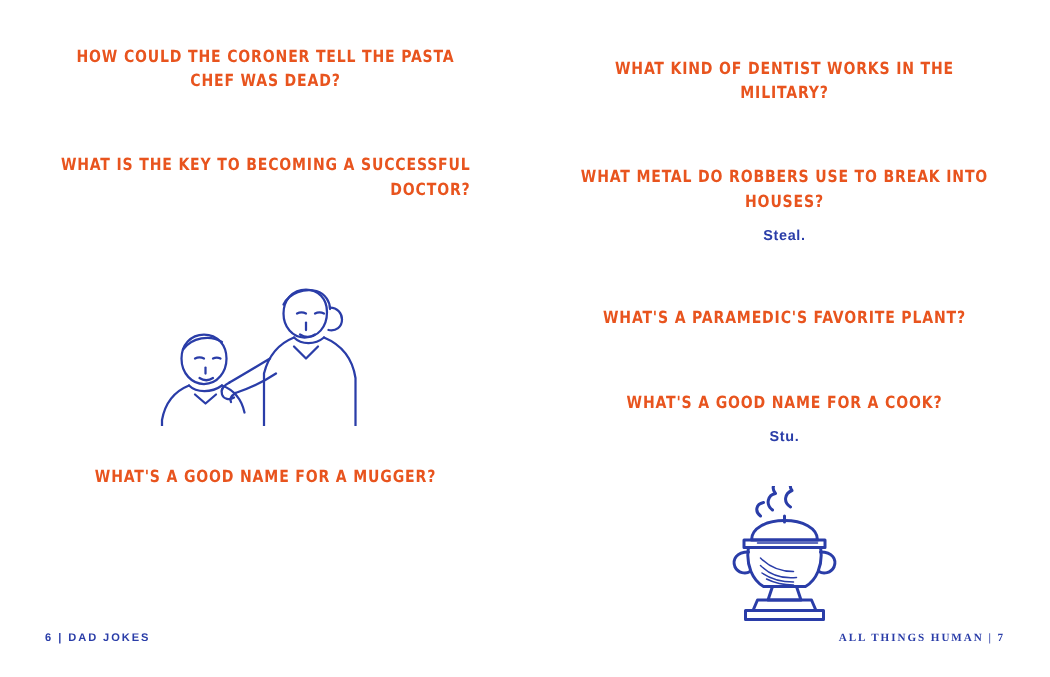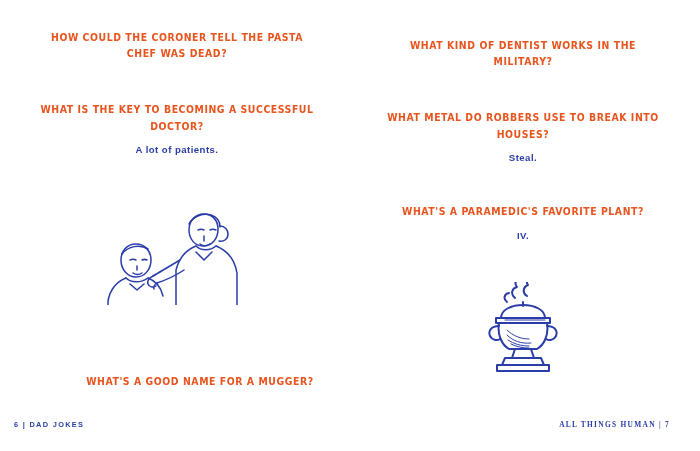--- a/index.html
+++ b/index.html
@@ -94,7 +94,7 @@
       <p class="q">HOW COULD THE CORONER TELL THE PASTA CHEF WAS DEAD?</p>
     </div>
 
-    <div class="joke gap-lg" style="margin-top:40px;">
+    <div class="joke gap-lg" style="margin-top:40px;text-align:right;">
       <p class="q">WHAT IS THE KEY TO BECOMING A SUCCESSFUL DOCTOR?</p>
       <p class="a">A lot of patients.</p>
     </div>

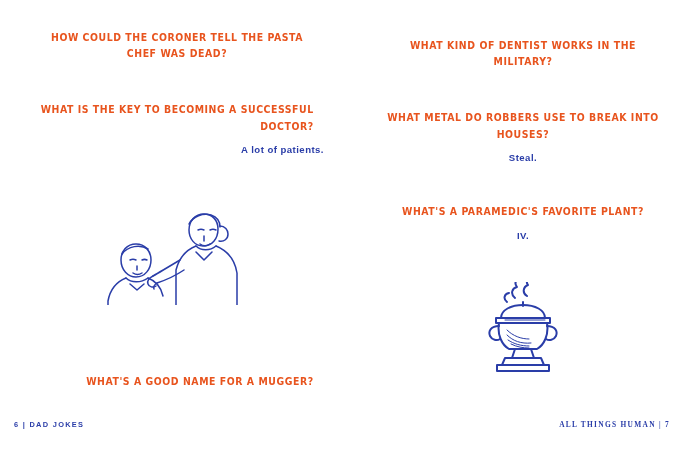--- a/index.html
+++ b/index.html
@@ -96,7 +96,6 @@
 
     <div class="joke gap-lg" style="margin-top:40px;text-align:right;">
       <p class="q">WHAT IS THE KEY TO BECOMING A SUCCESSFUL DOCTOR?</p>
-      <p class="a">A lot of patients.</p>
     </div>
 
     <div class="art art-left">

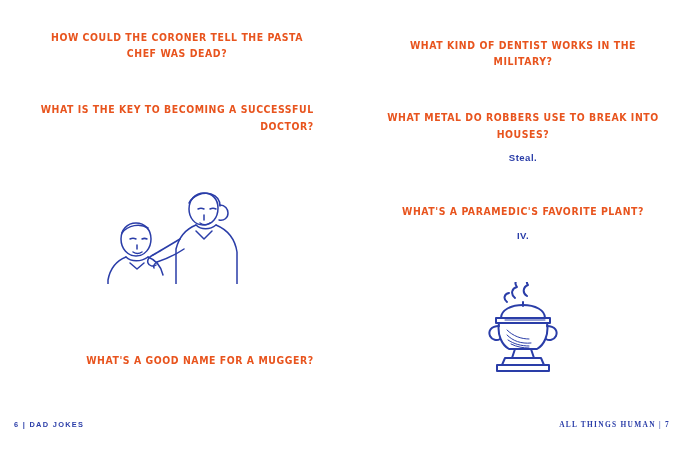--- a/index.html
+++ b/index.html
@@ -156,7 +156,6 @@
 
     <div class="joke gap-xl">
       <p class="q">WHAT'S A PARAMEDIC'S FAVORITE PLANT?</p>
-      <p class="a">IV.</p>
     </div>
 
 

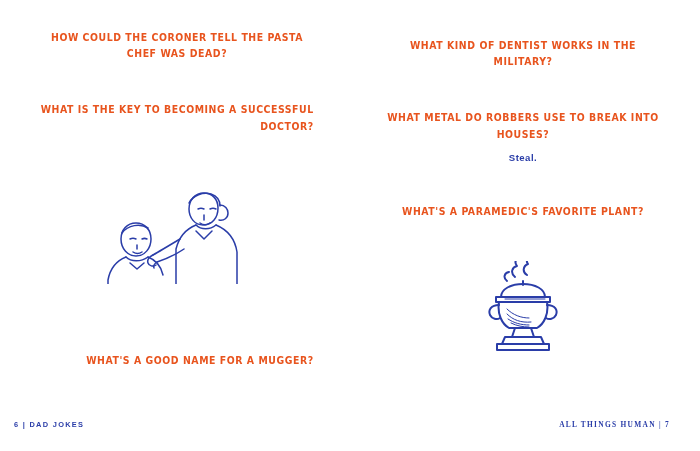--- a/index.html
+++ b/index.html
@@ -158,6 +158,10 @@
       <p class="q">WHAT'S A PARAMEDIC'S FAVORITE PLANT?</p>
     </div>
 
+    <div class="joke">
+      <p class="q">WHAT'S A GOOD NAME FOR A COOK?</p>
+      <p class="a">Stu.</p>
+    </div>
 
     <div class="art art-right">
       <svg width="120" height="96" viewBox="0 0 120 96" aria-hidden="true">

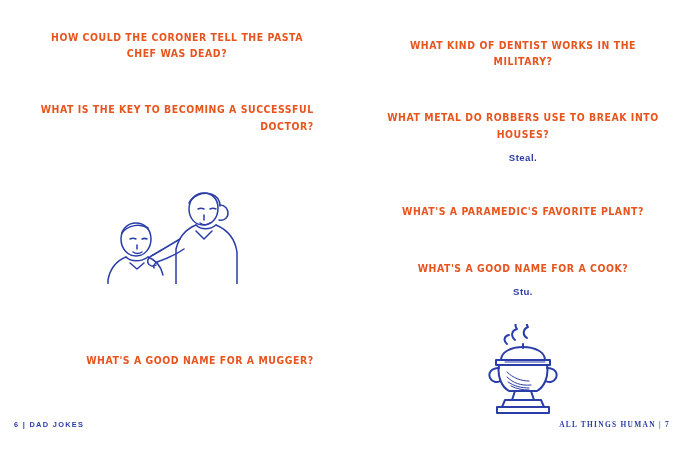--- a/index.html
+++ b/index.html
@@ -81,7 +81,7 @@
   .art-left  { margin-top: 4px; }
   .art-right { margin-top: 10px; }
 
-  .nugger-wrap { margin-top: 69px; text-align: right; }
+  .nugger-wrap { margin-top: 26px; }
 </style>
 </head>
 <body>

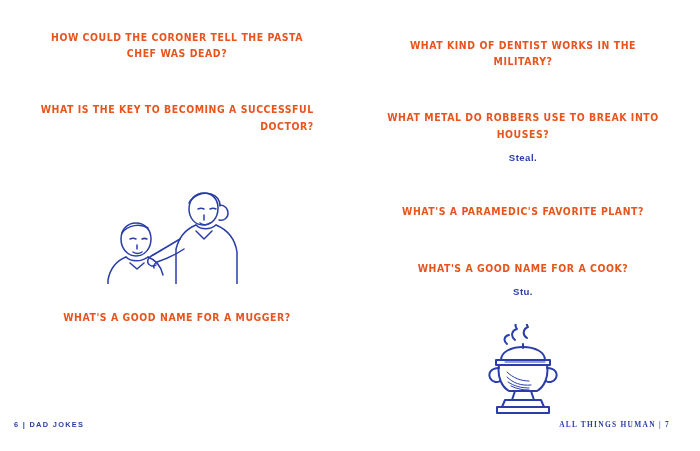--- a/index.html
+++ b/index.html
@@ -75,7 +75,7 @@
     font-size: 7.4px;
     letter-spacing: 1.3px;
   }
-  .folio-left  { left: 14px; }
+  .folio-left  { left: 30px; }
   .folio-right { right: 30px; font-family: Liberation Serif, serif; }
 
   .art-left  { margin-top: 4px; }

